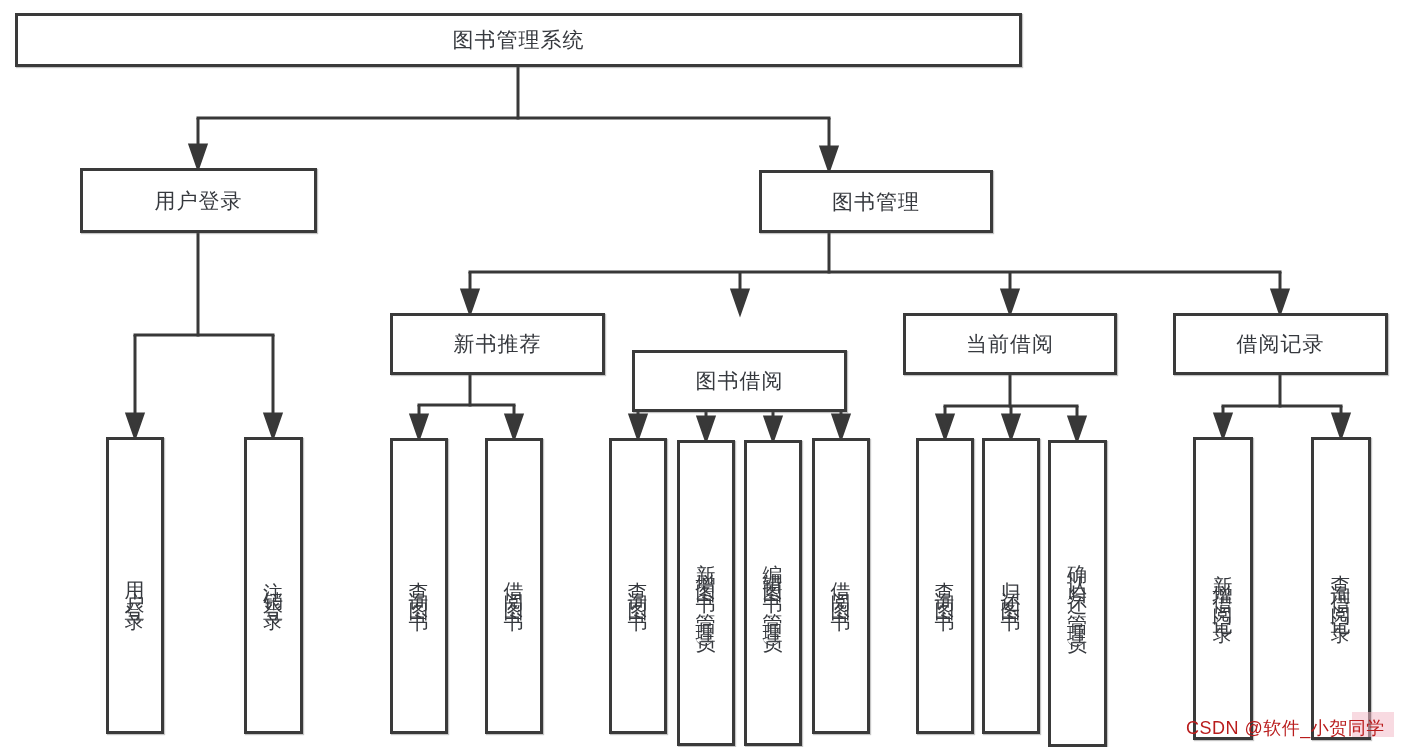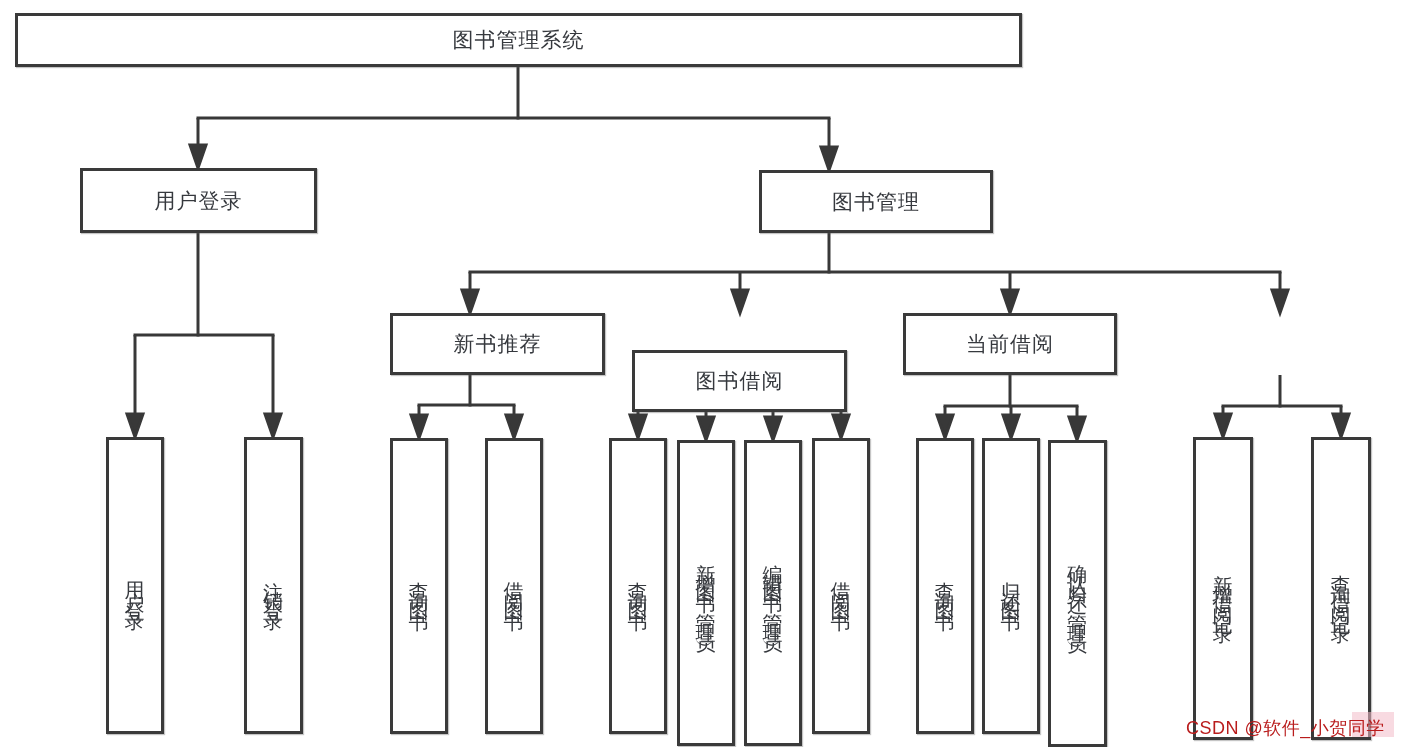--- a/index.html
+++ b/index.html
@@ -157,6 +157,9 @@
   <div class="box hbox" style="left:903px; top:313px; width:214px; height:62px;">
     <span>当前借阅</span>
   </div>
+  <div class="box hbox" style="left:1173px; top:313px; width:215px; height:62px;">
+    <span>借阅记录</span>
+  </div>
 
   <div class="box vbox" style="left:106px; top:437px; width:58px; height:297px;">
     <span>用户登录</span>

